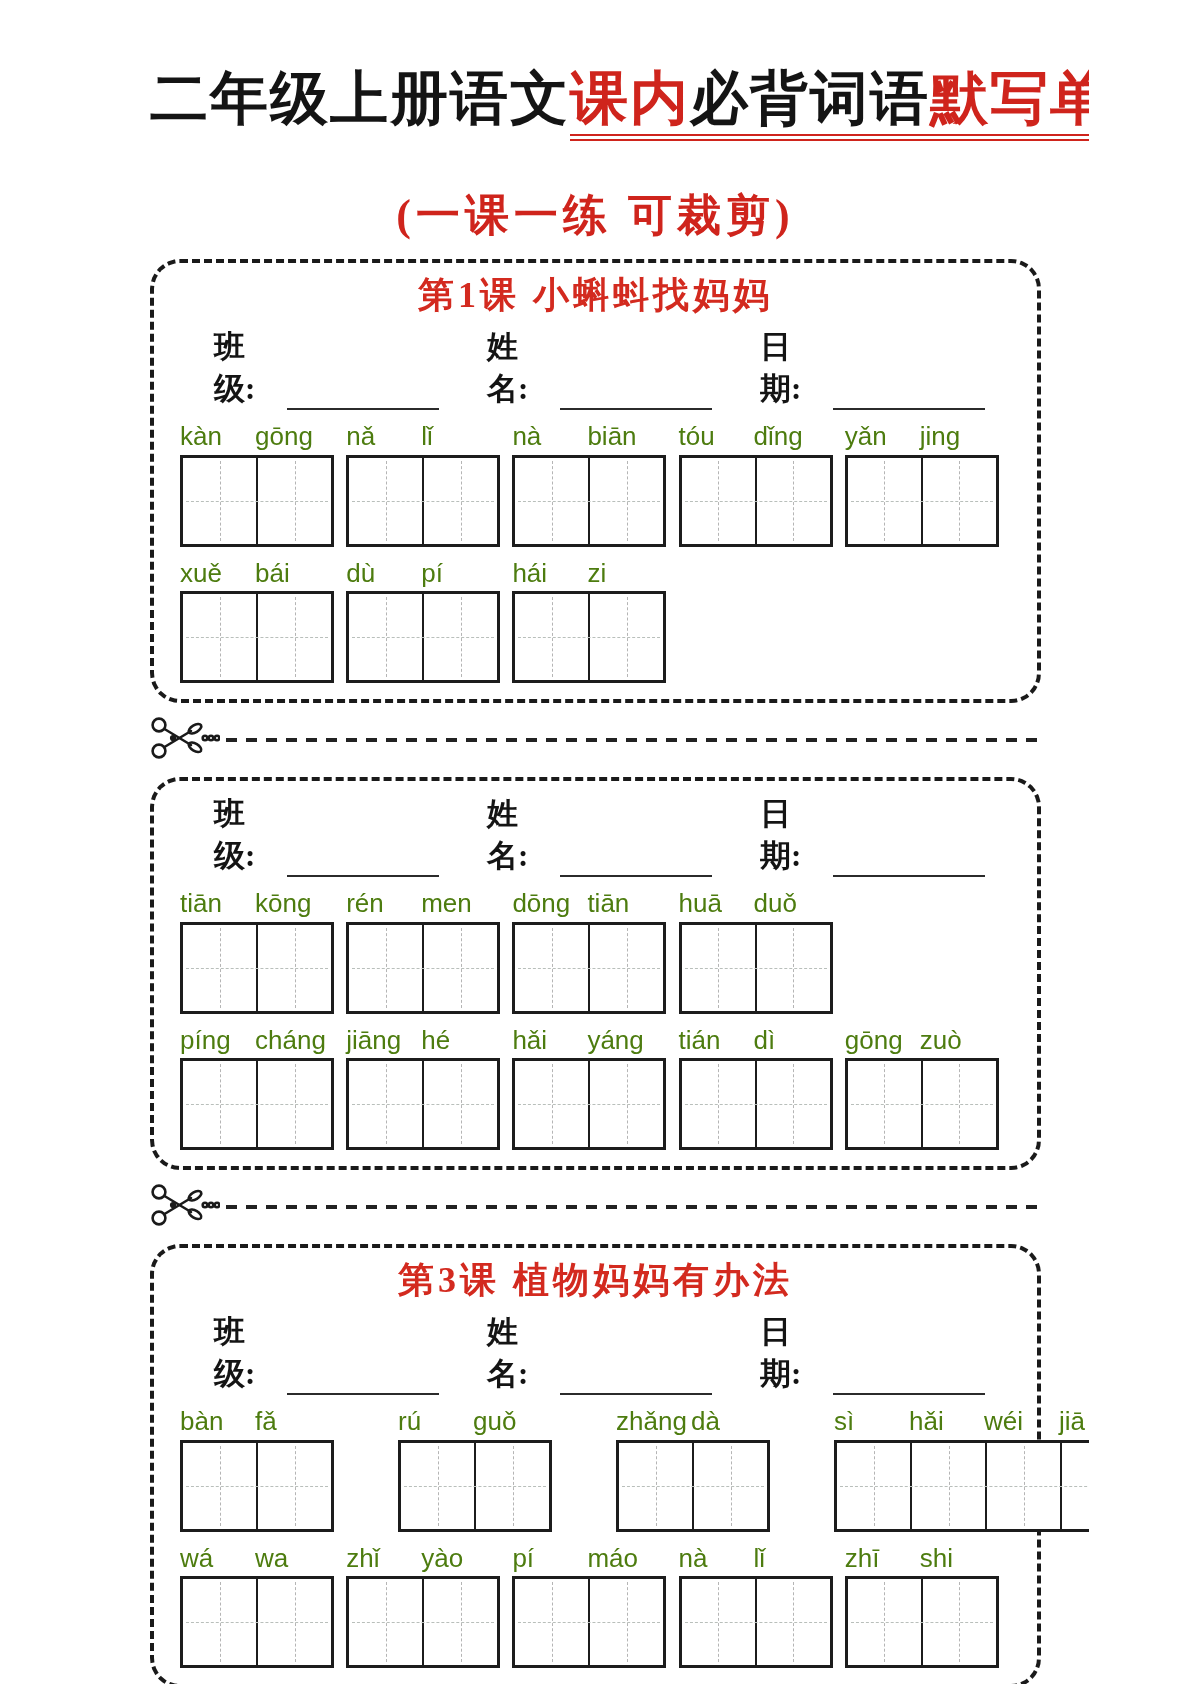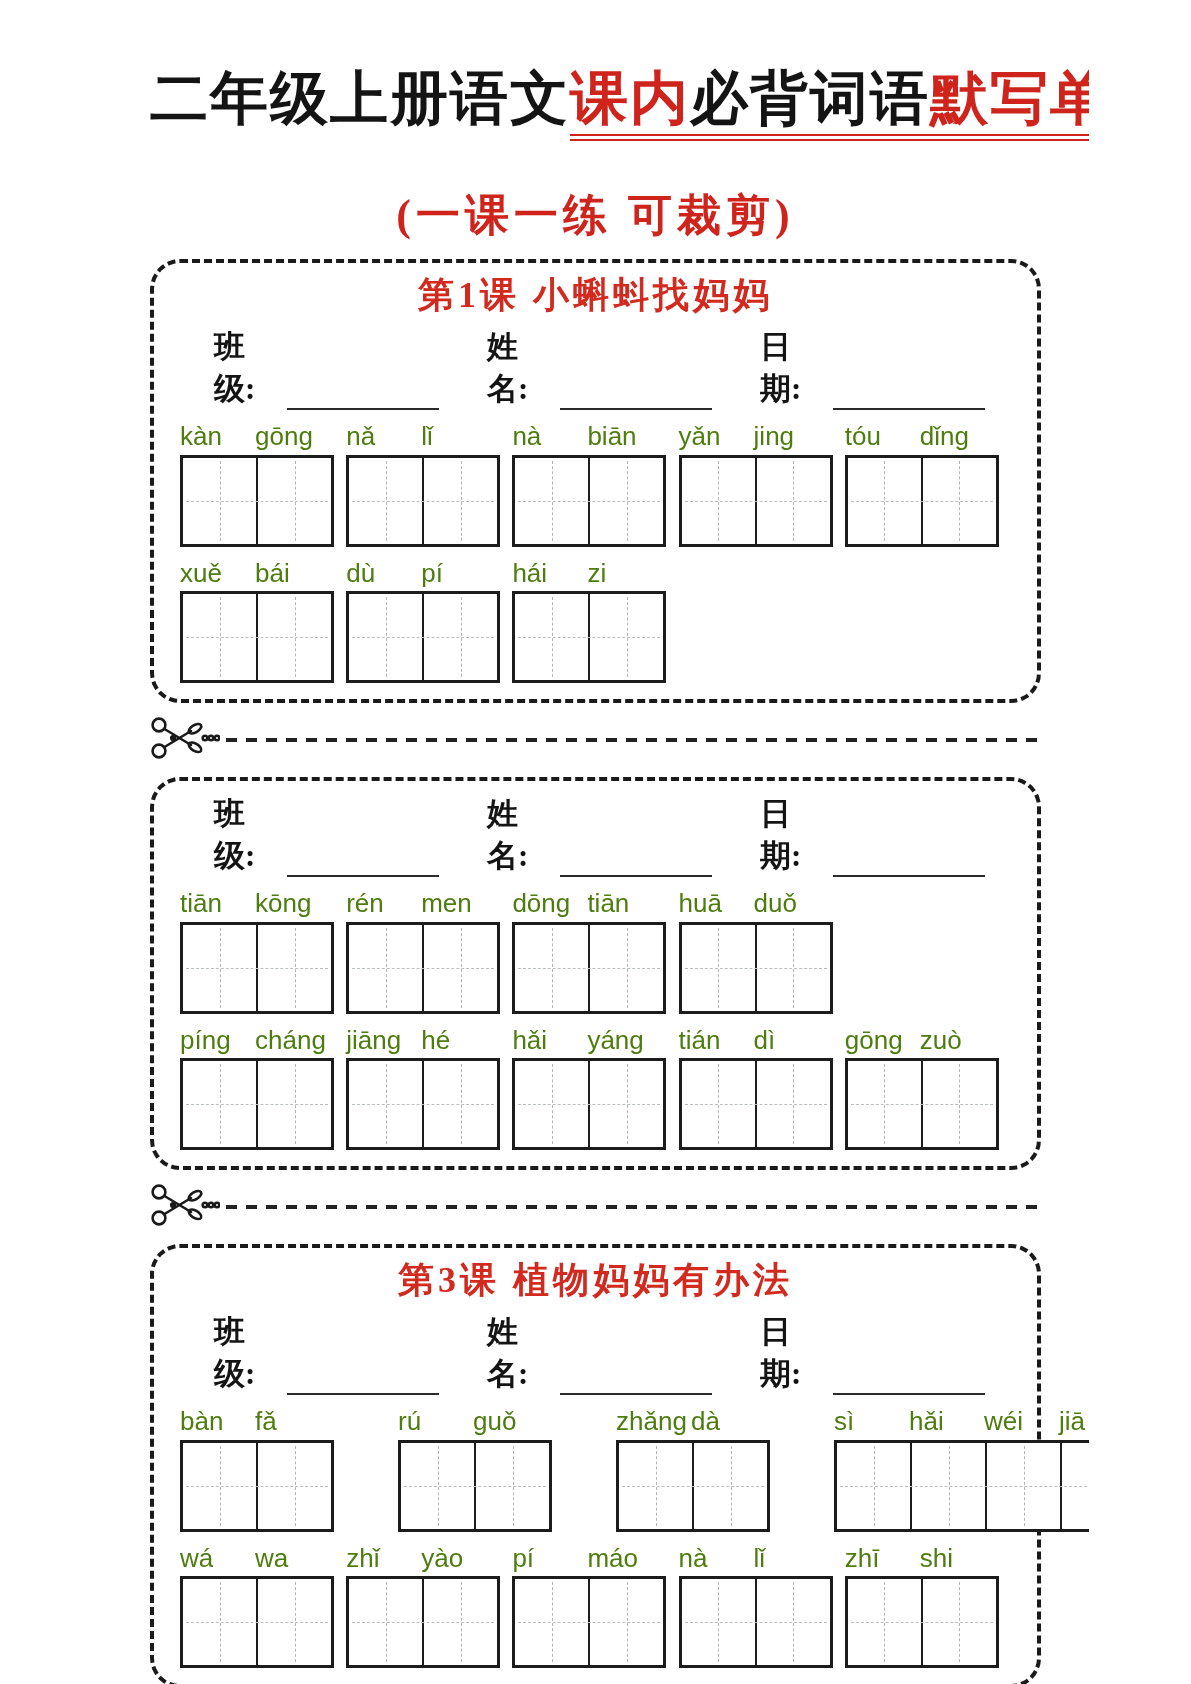--- a/index.html
+++ b/index.html
@@ -141,18 +141,18 @@
           </div>
           <div class="word">
             <div class="pinyin-row">
+              <span class="syl">tóu</span>
+              <span class="syl">dǐng</span>
+            </div>
+            <div class="pair">
+              <div class="cell"></div>
+              <div class="cell"></div>
+            </div>
+          </div>
+          <div class="word">
+            <div class="pinyin-row">
               <span class="syl">yǎn</span>
               <span class="syl">jing</span>
-            </div>
-            <div class="pair">
-              <div class="cell"></div>
-              <div class="cell"></div>
-            </div>
-          </div>
-          <div class="word">
-            <div class="pinyin-row">
-              <span class="syl">tóu</span>
-              <span class="syl">dǐng</span>
             </div>
             <div class="pair">
               <div class="cell"></div>

